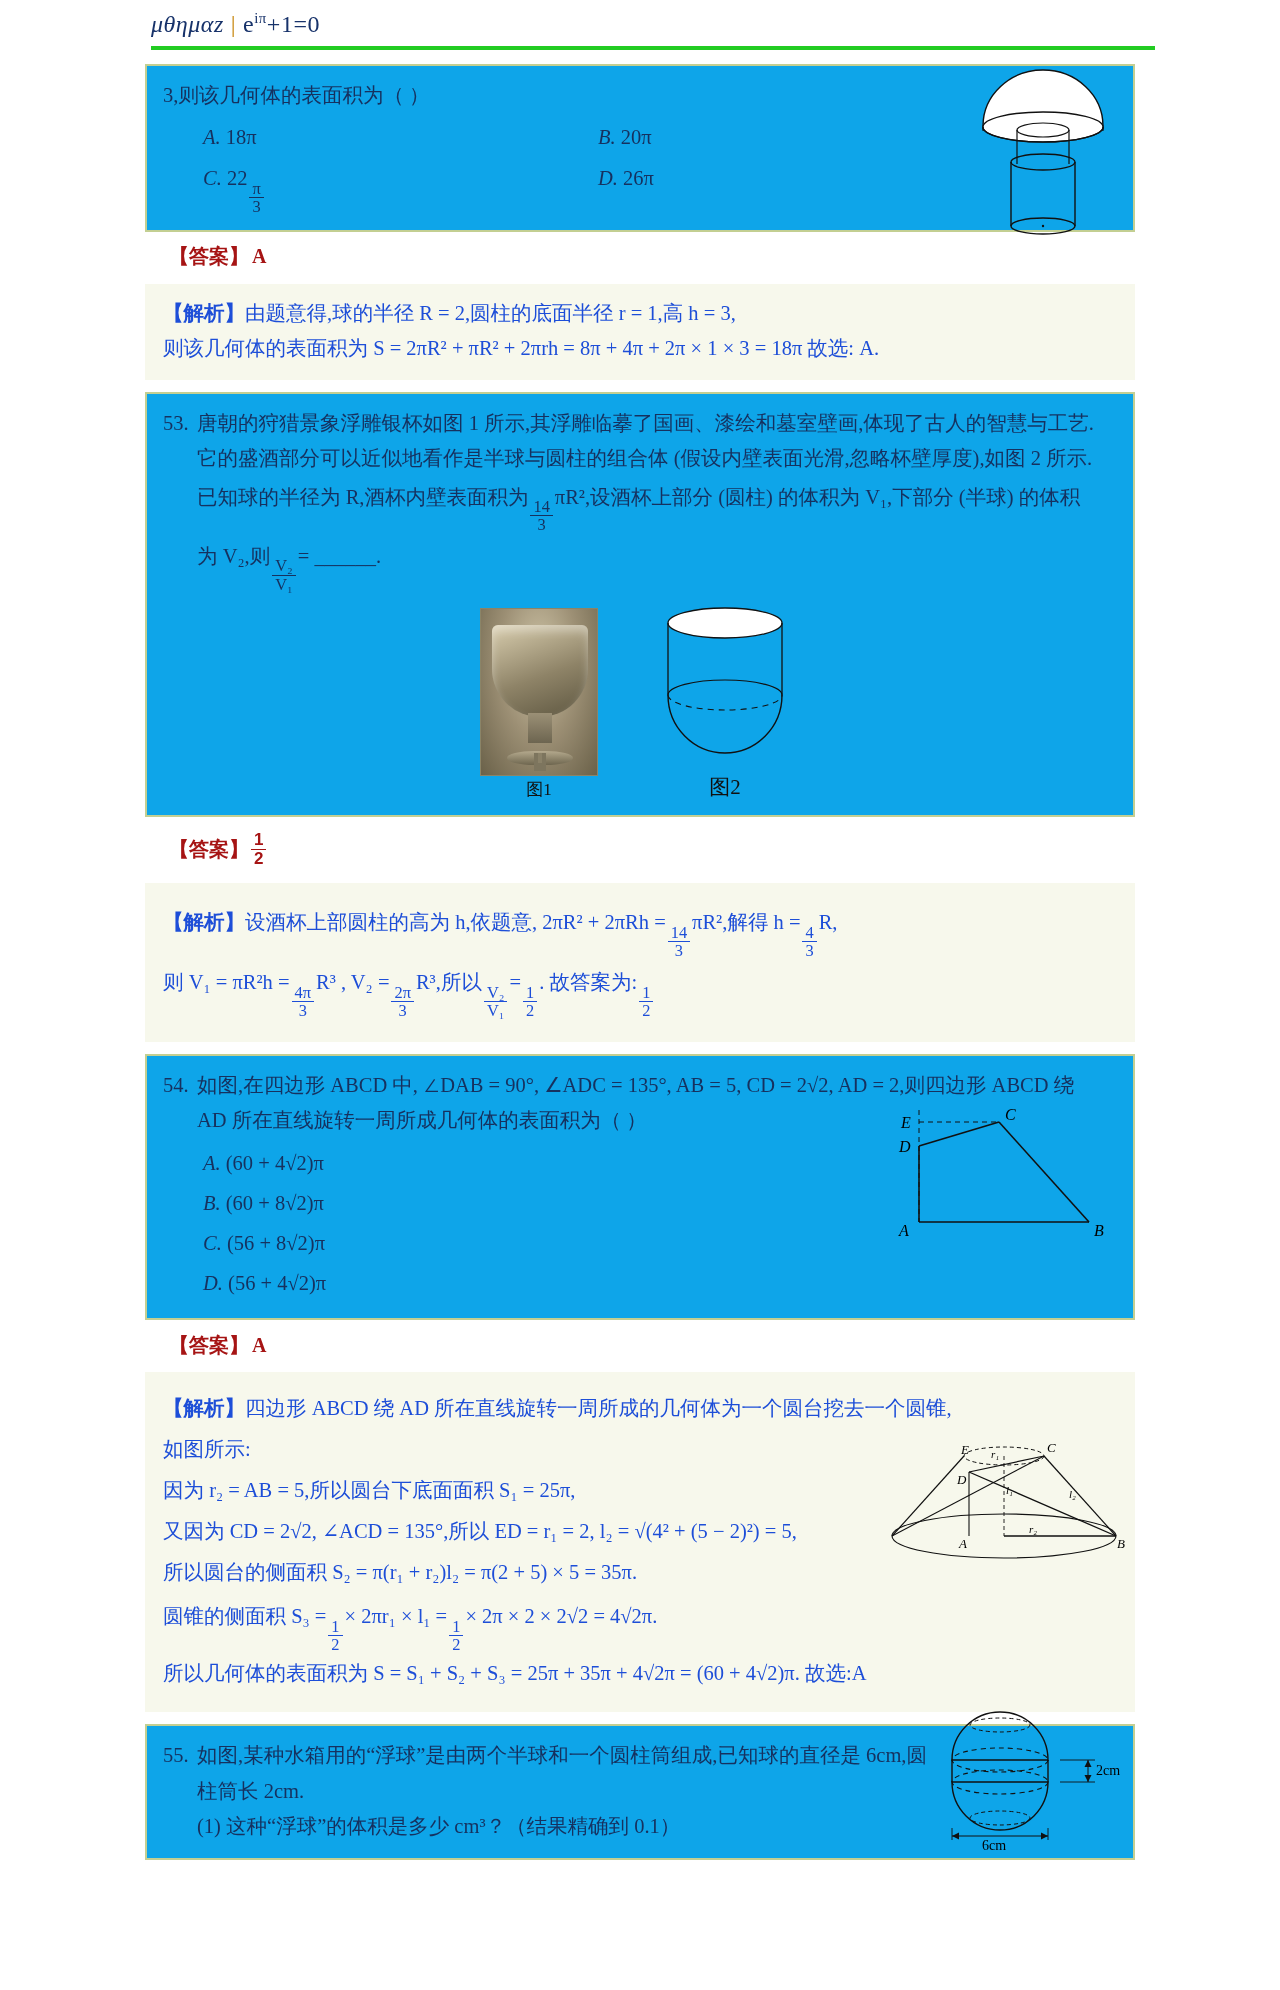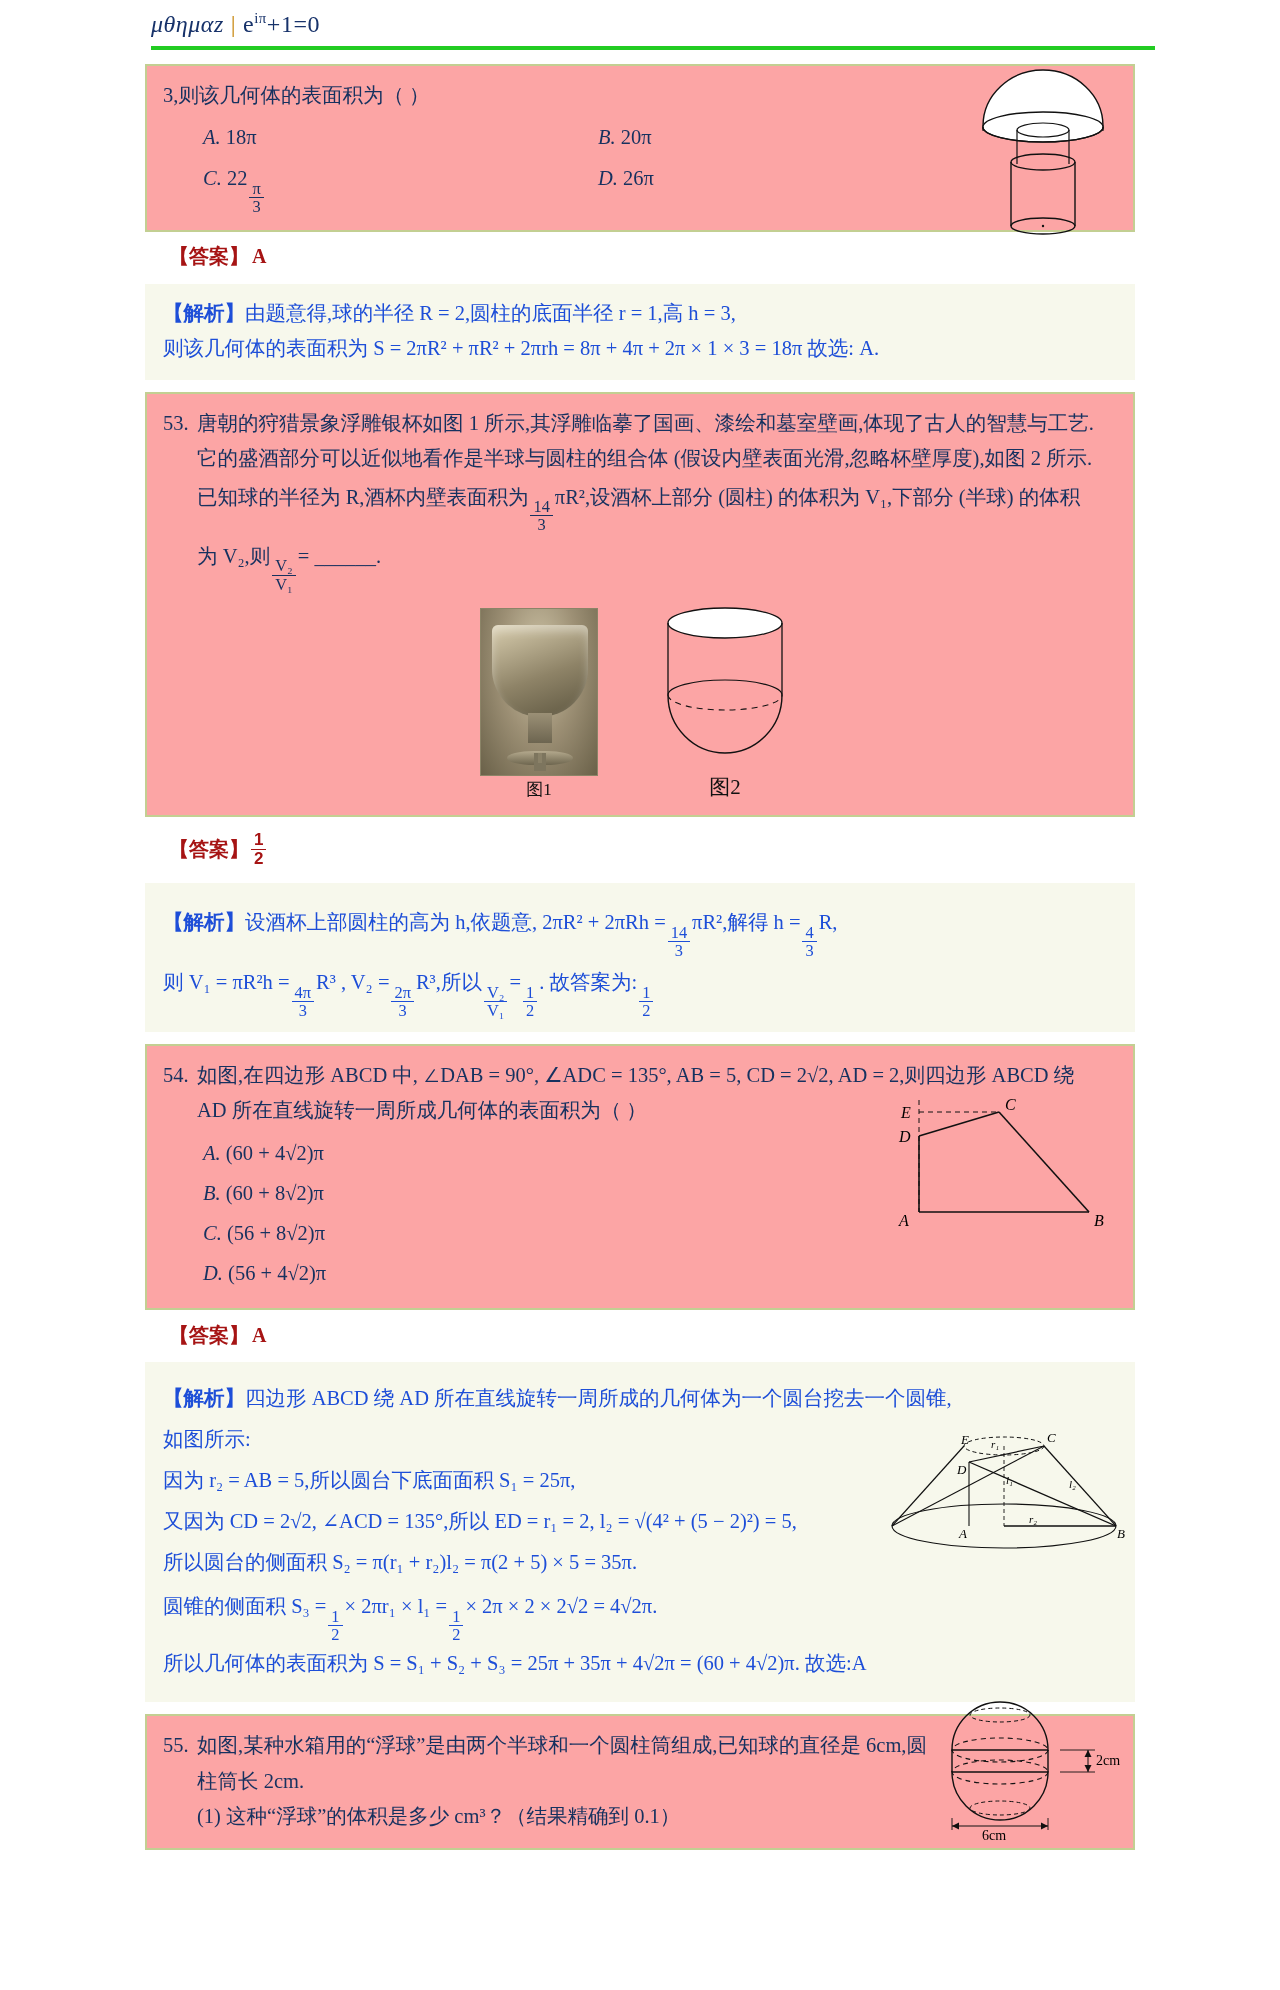--- a/index.html
+++ b/index.html
@@ -40,7 +40,7 @@
   
   .qbox {
     border:2px solid #c3cf92;
-    background:#fca5a5;
+    background:#0ea5e9;
     margin:12px 20px 0 20px;
     padding:12px 16px 14px 16px;
     position:relative;

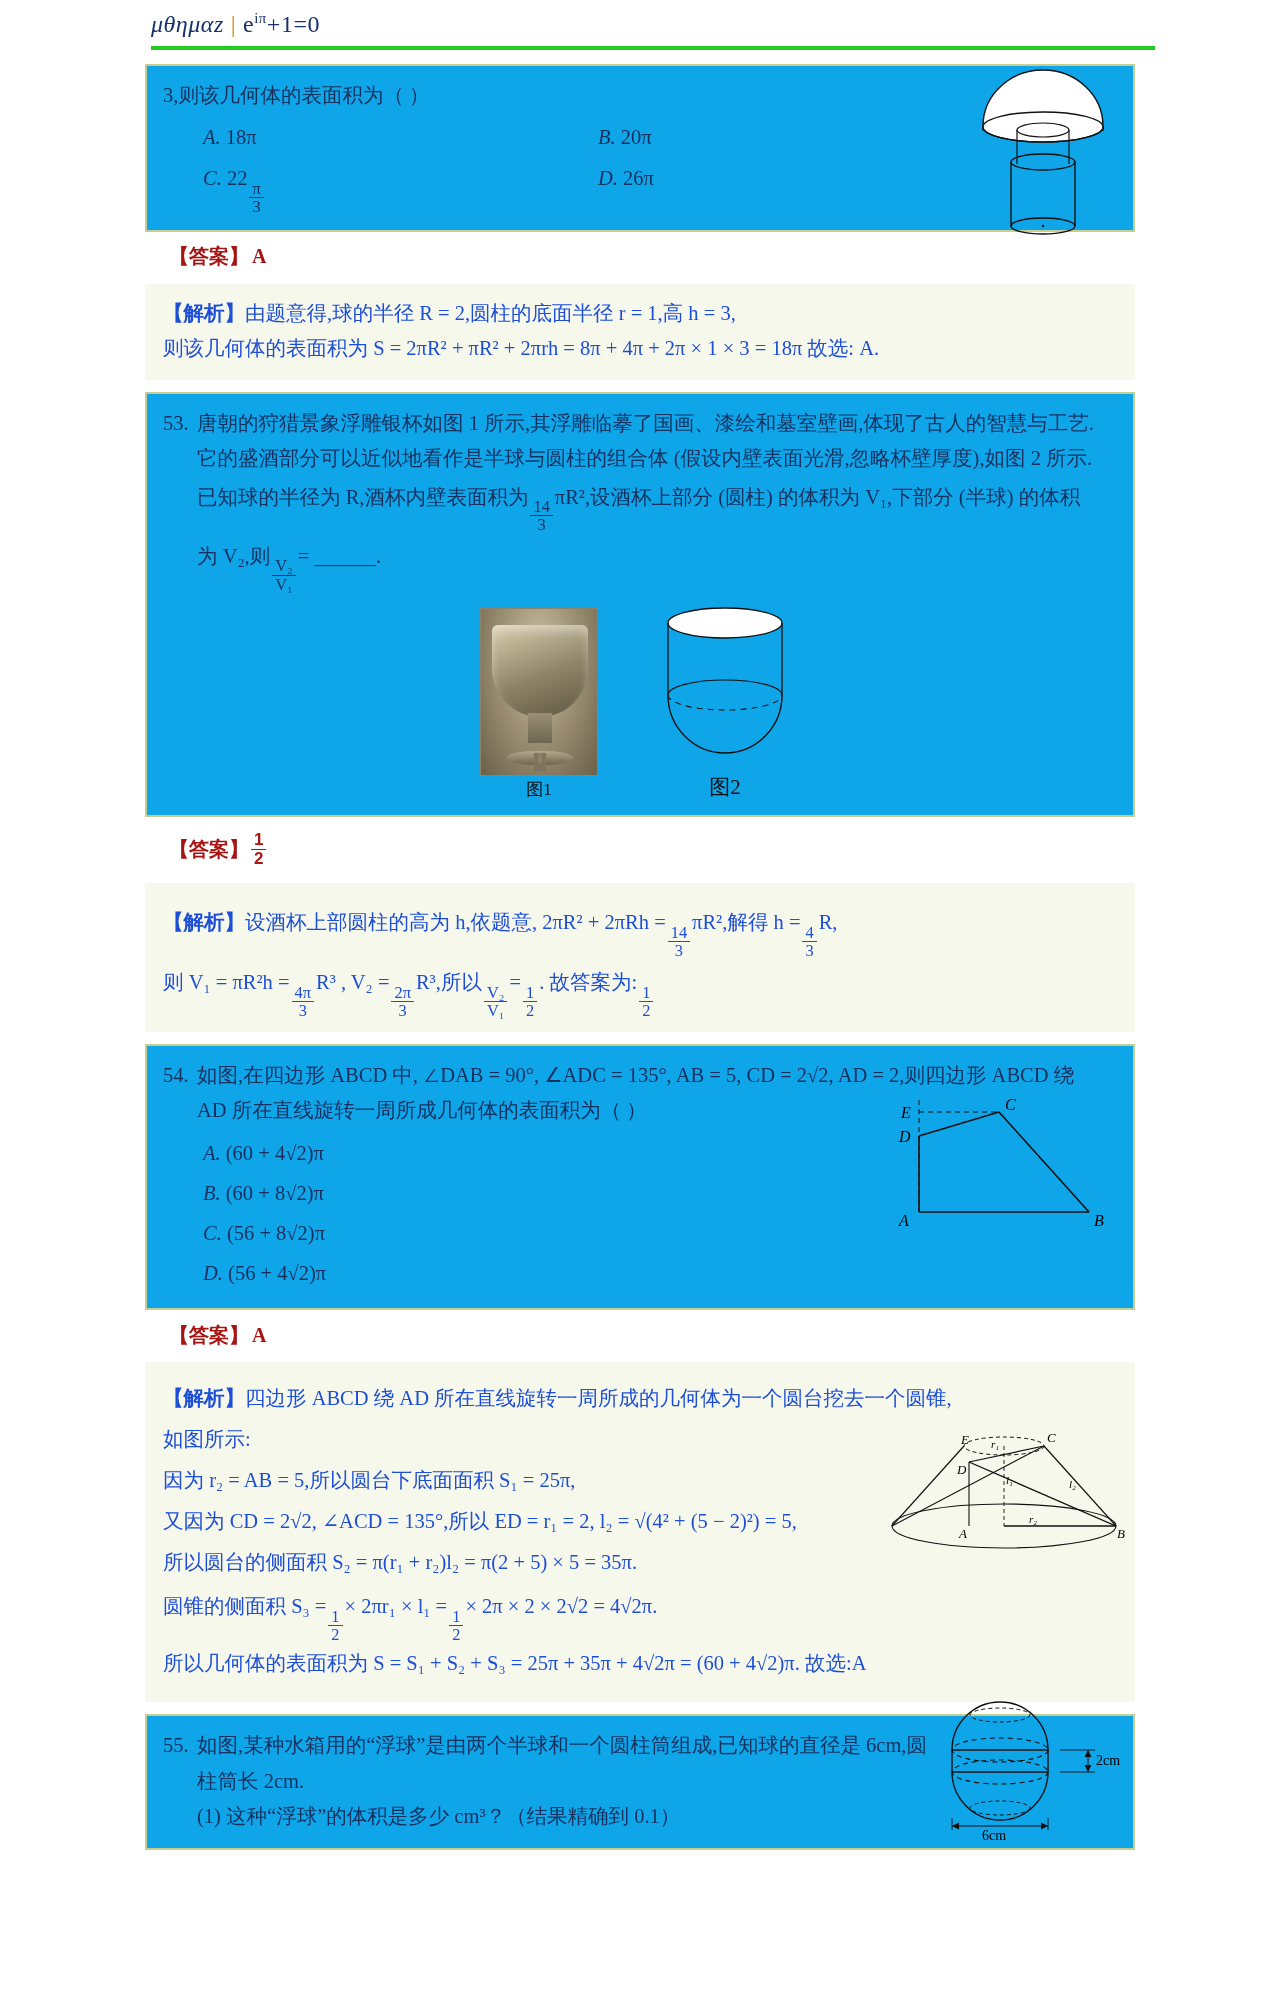--- a/index.html
+++ b/index.html
@@ -276,7 +276,7 @@
       </span>
   </div>
 
-  <div class="sbox" style="padding-top:16px;padding-bottom:12px;">
+  <div class="sbox" style="padding-top:16px;padding-bottom:22px;">
     <div class="line" style="line-height:2.3;">
       <b>【解析】</b><span>设酒杯上部圆柱的高为 h,依题意, 2πR² + 2πRh =</span><span class="frac">
           <span class="n">14</span>

